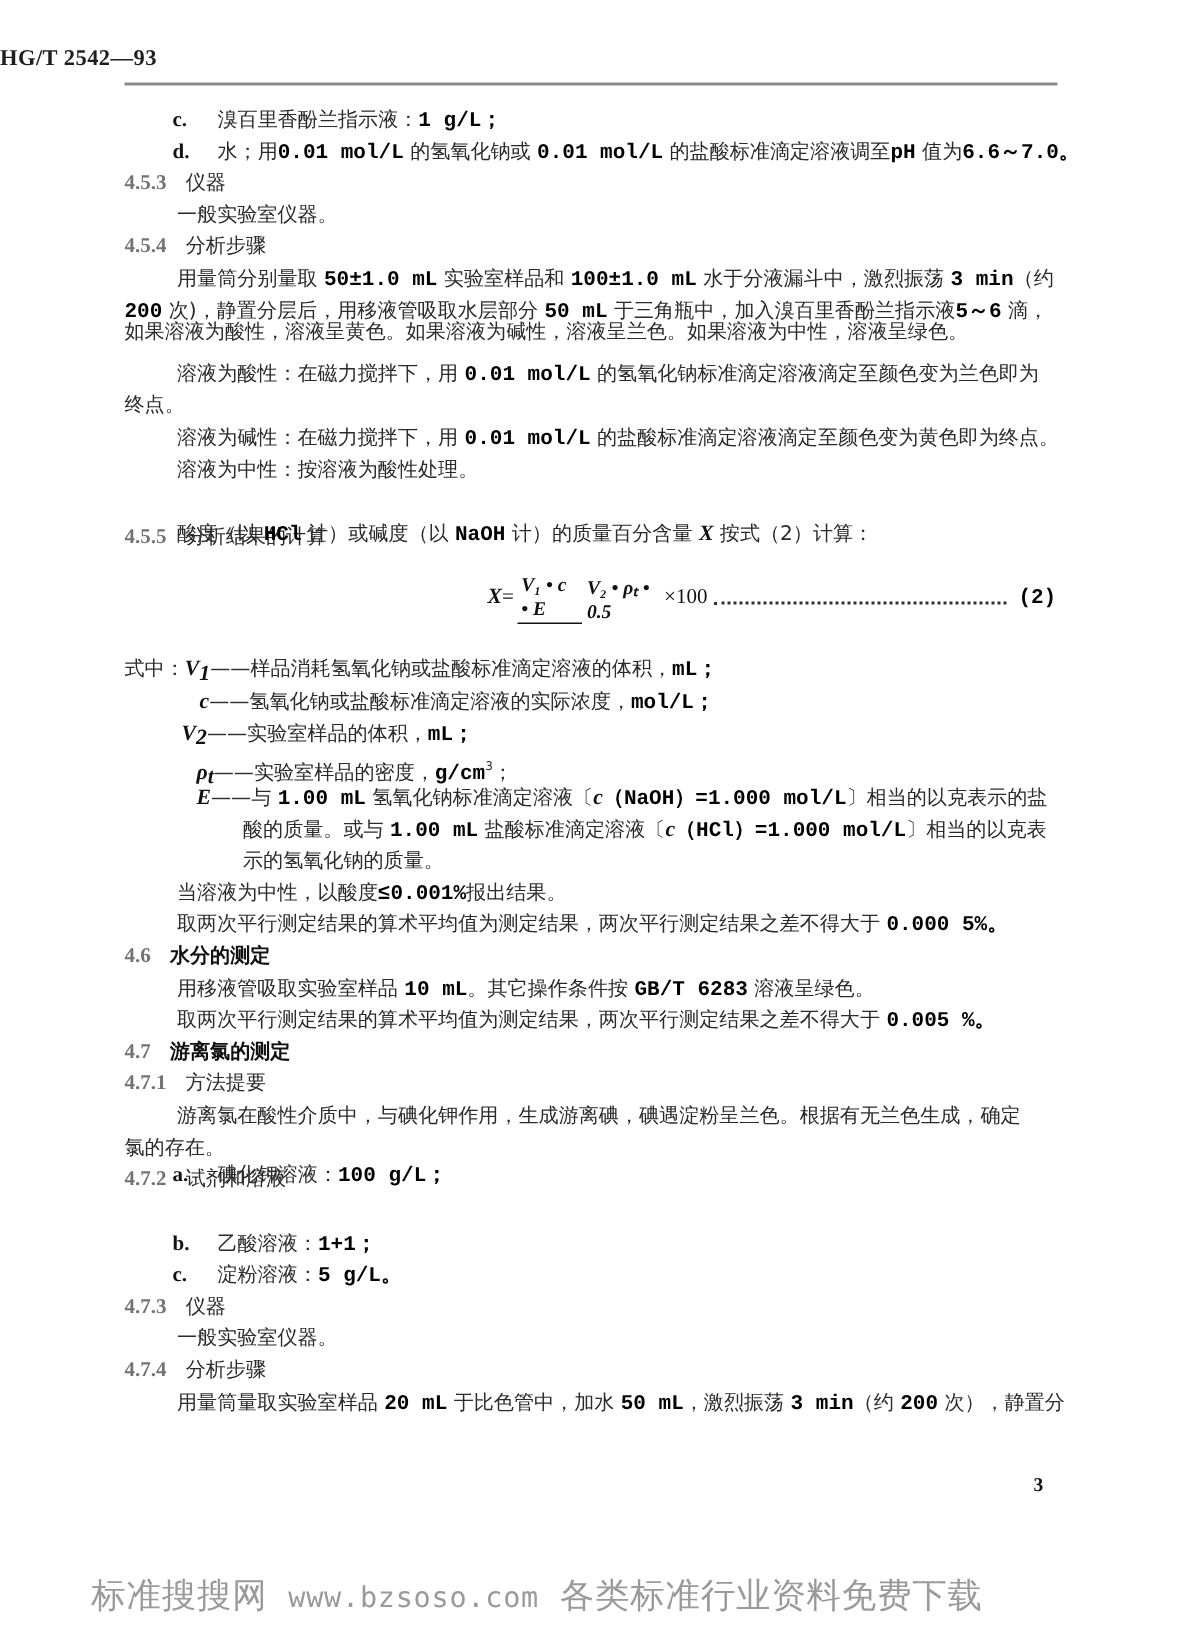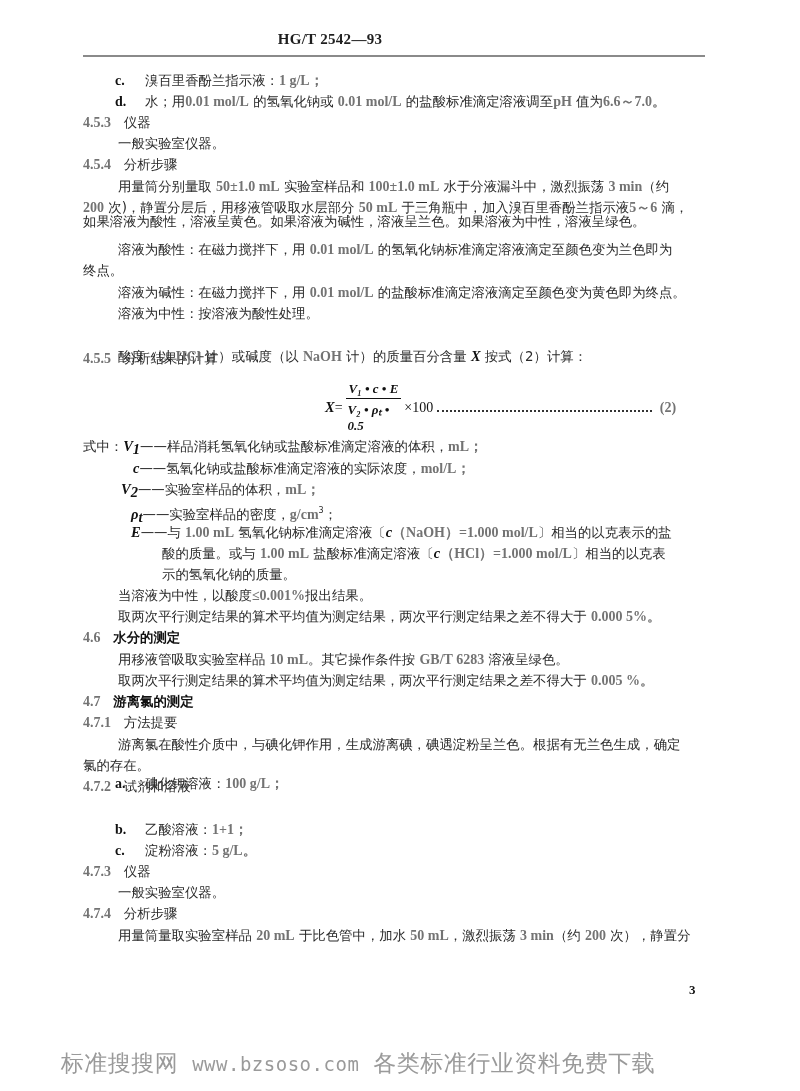--- a/index.html
+++ b/index.html
@@ -10,7 +10,7 @@
   }
   .page { position: absolute; left: 0; top: 0; width: 800px; height: 1091px; }
   .header {
-    position: absolute; left: 0; width: 660px; top: 31px; text-align: center;
+    position: absolute; left: 0; width: 660px; top: 31px; text-align: left;
     font-family: "Liberation Serif", serif; font-weight: bold; font-size: 15px; letter-spacing: 0.3px;
   }
   .rule { position: absolute; left: 83px; width: 622px; top: 55px; height: 2px; background: #8a8a8a; }

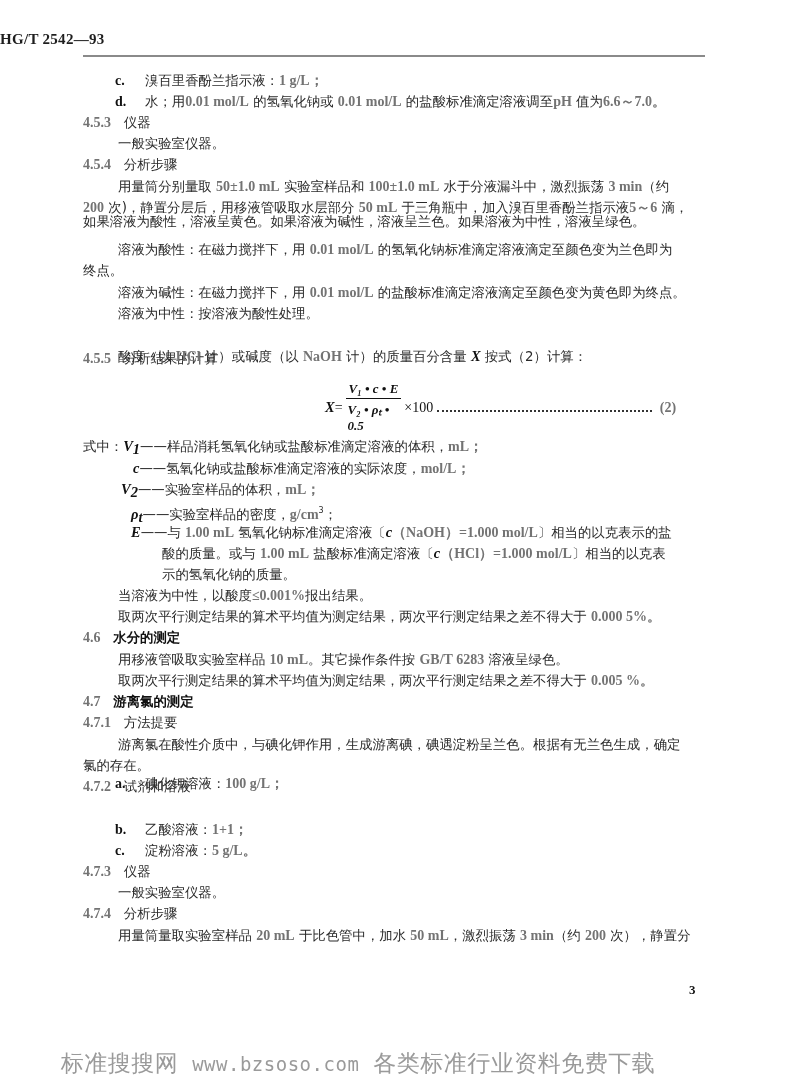--- a/index.html
+++ b/index.html
@@ -18,7 +18,7 @@
     position: absolute; white-space: nowrap; font-size: 13.4px; line-height: 17px;
     font-family: "DejaVu Sans", sans-serif; color: #2a2a2a;
   }
-  .b { font-family: Liberation Serif, serif; font-weight: bold; font-size: 14px; color: #737373; }
+  .b { font-family: Liberation Mono, monospace; font-weight: bold; font-size: 14px; color: #000000; }
   .sec { font-family: "Liberation Serif", serif; font-weight: bold; font-size: 14px; color: #737373; }
   .sech { font-family: "DejaVu Sans", sans-serif; font-weight: bold; font-size: 13.4px; color: #111; }
   .lab { font-family: "Liberation Serif", serif; font-weight: bold; font-size: 14px; color: #111; display: inline-block; width: 30px; }

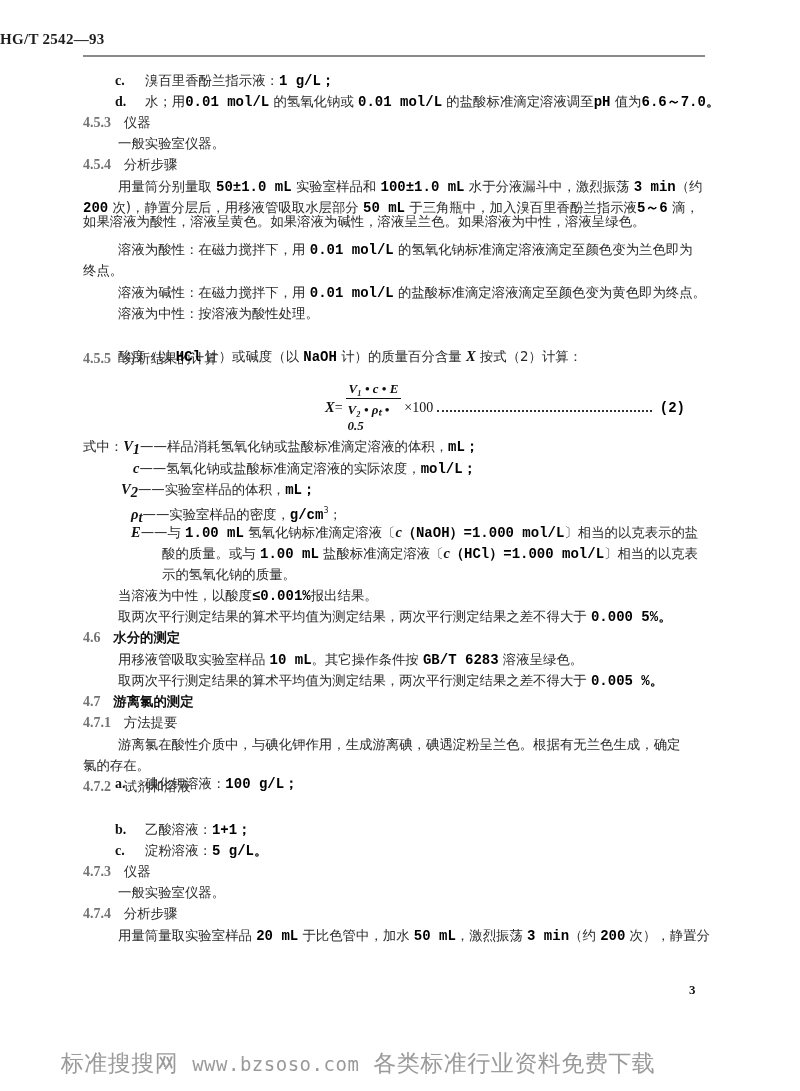--- a/index.html
+++ b/index.html
@@ -32,7 +32,7 @@
     position: absolute; left: 325px; top: 381px; display: flex; align-items: center;
     font-family: "Liberation Serif", serif; font-size: 14px; color: #111;
   }
-  .frac { display: inline-flex; flex-direction: column; align-items: center; margin: 0 2px; }
+  .frac { display: inline-flex; flex-direction: row; align-items: center; margin: 0 2px; }
   .frac .num { padding: 0 3px 1px; border-bottom: 1px solid #111; font-size: 13px; }
   .frac .den { padding: 1px 3px 0; font-size: 13px; }
   .dots { display: inline-block; width: 250px; margin-left: 4px; margin-right: 8px; border-bottom: 2px dotted #333; height: 0; position: relative; top: 3px; }

